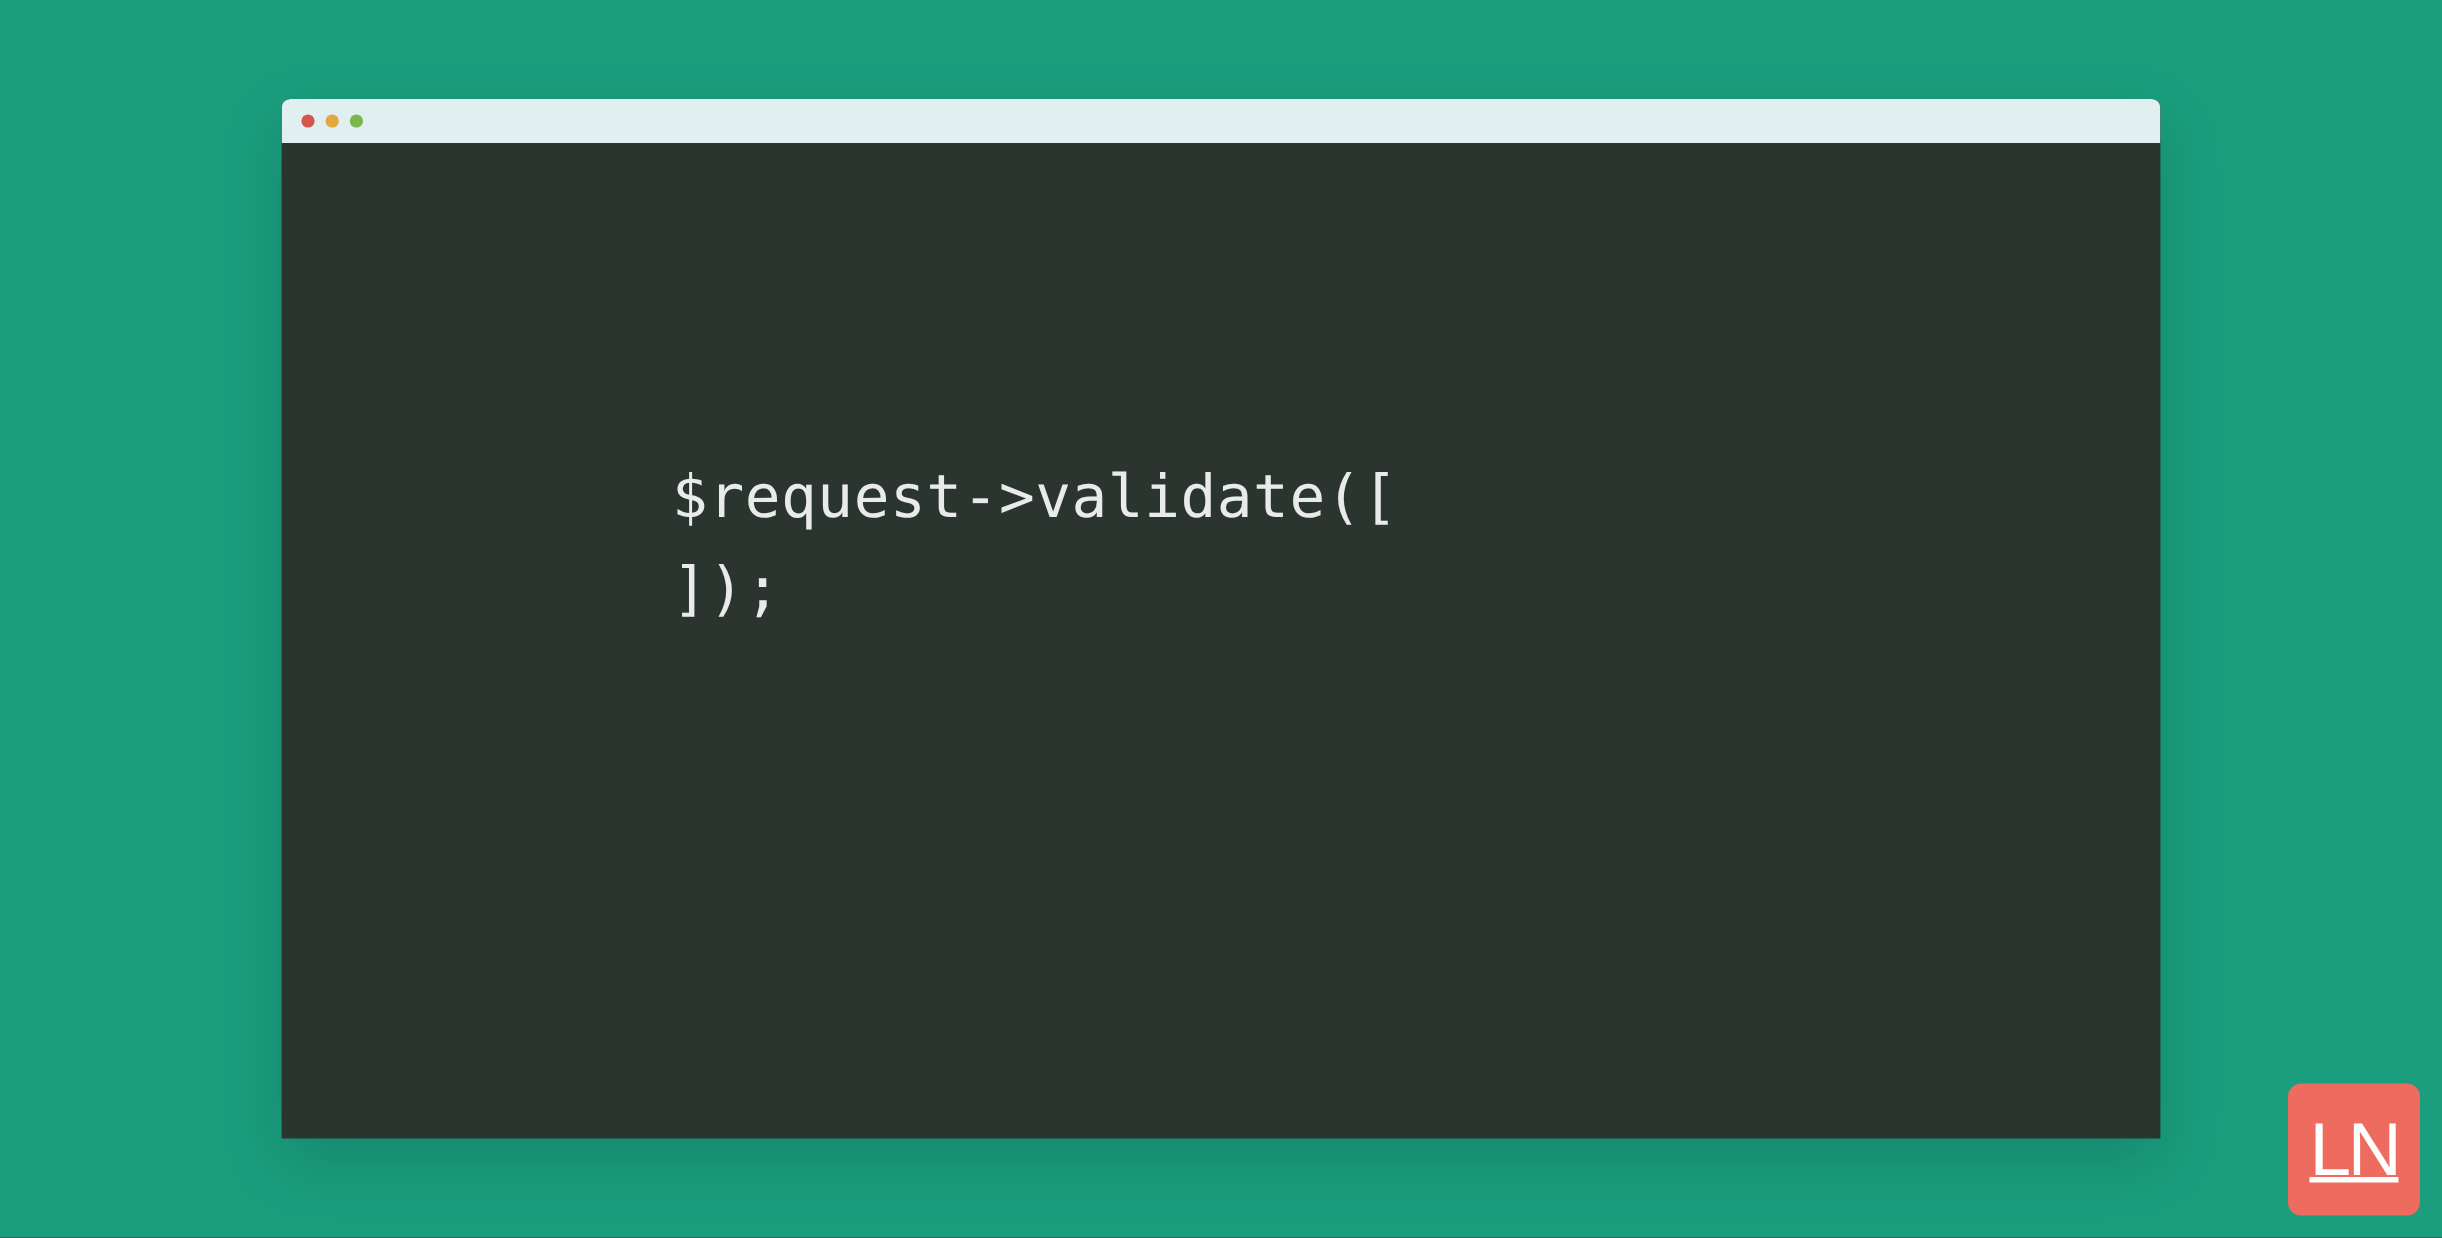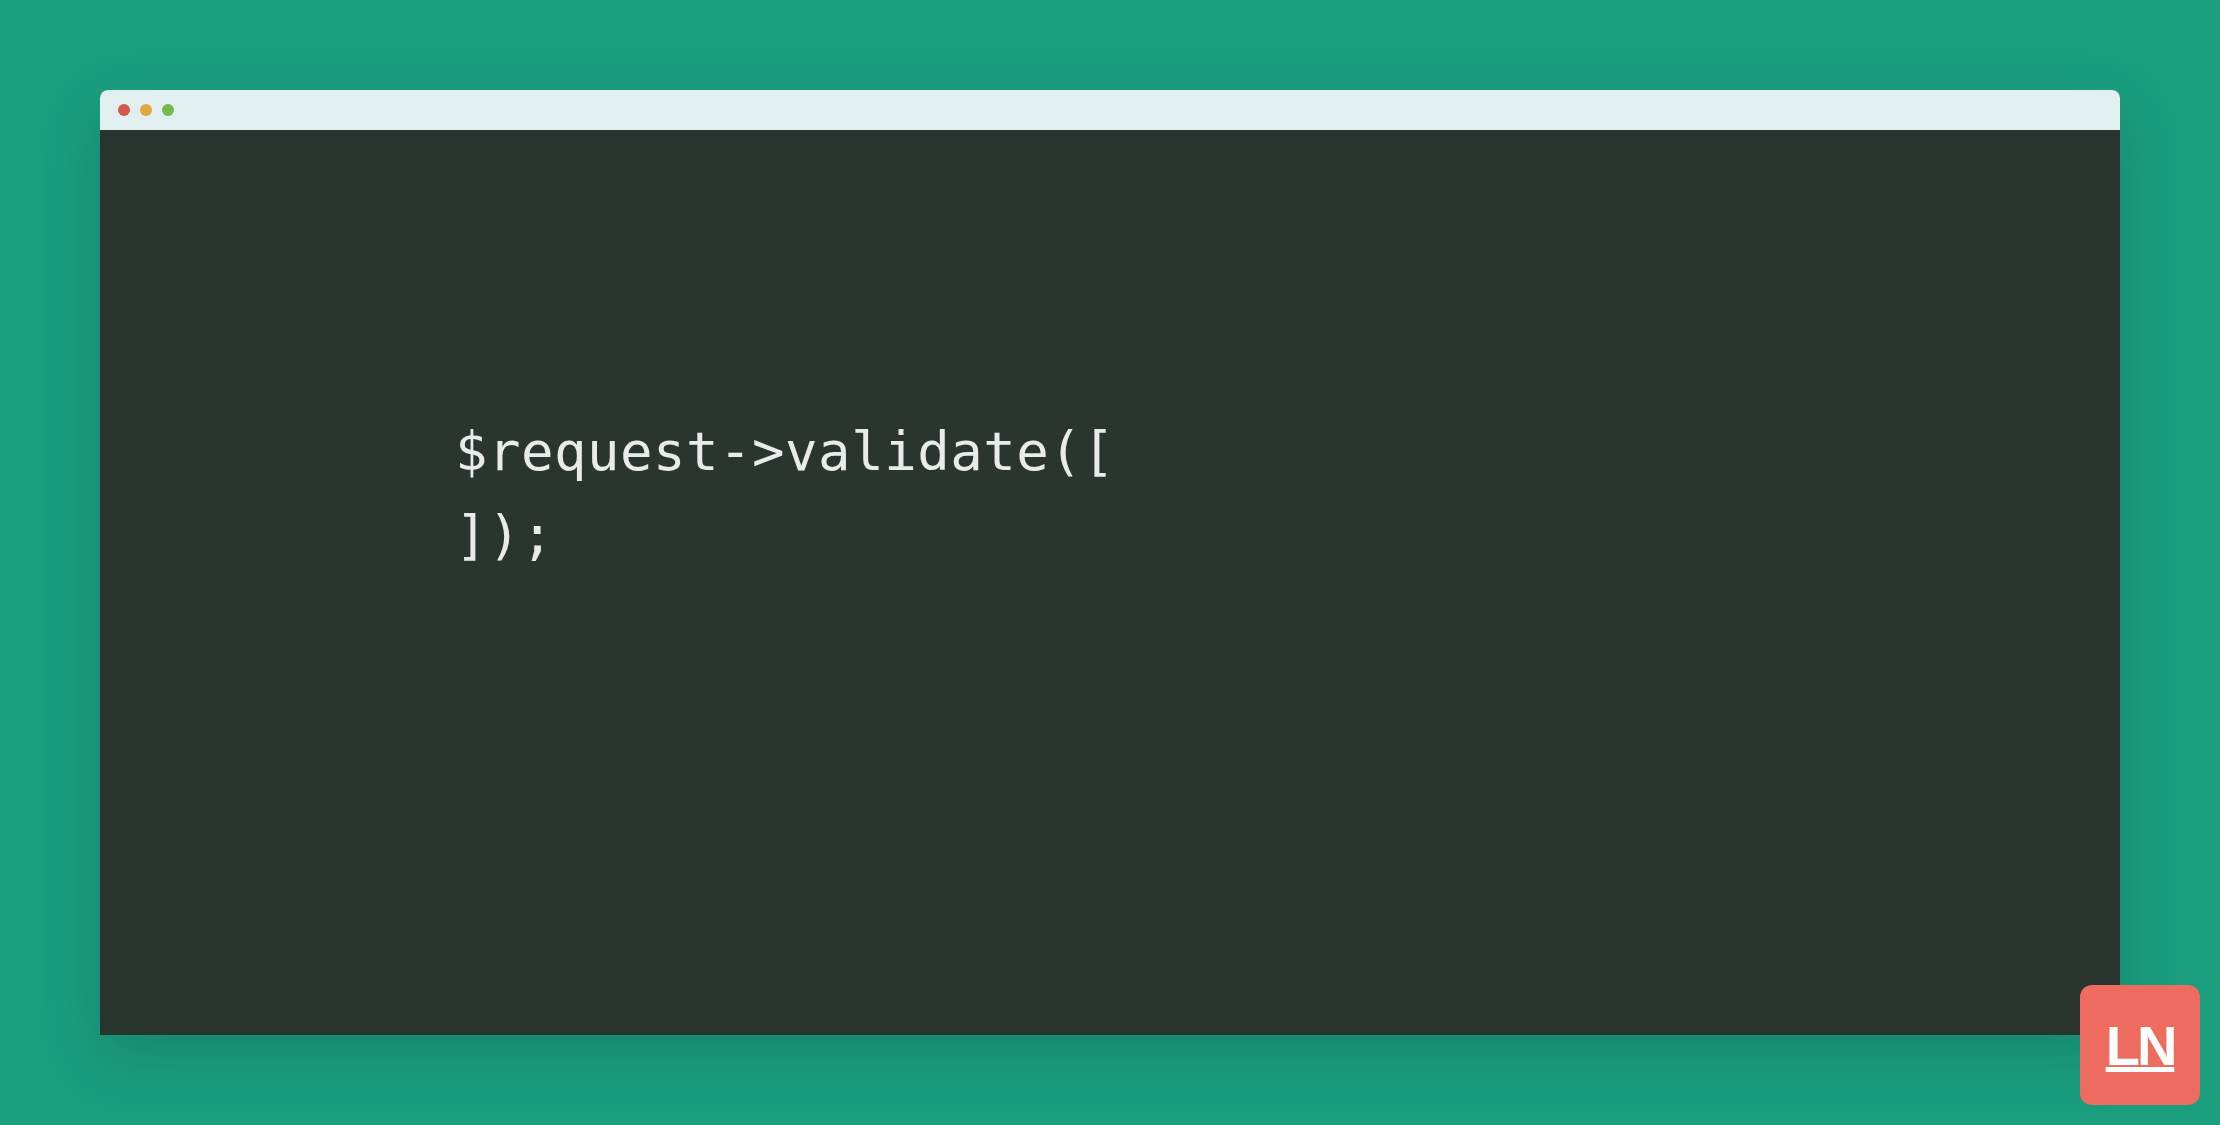--- a/index.html
+++ b/index.html
@@ -20,7 +20,7 @@
     }
     
     .editor-window {
-      width: 2020px;
+      width: 1708px;
       height: 945px;
       background-color: #2a3530;
       border-radius: 8px 8px 0 0;

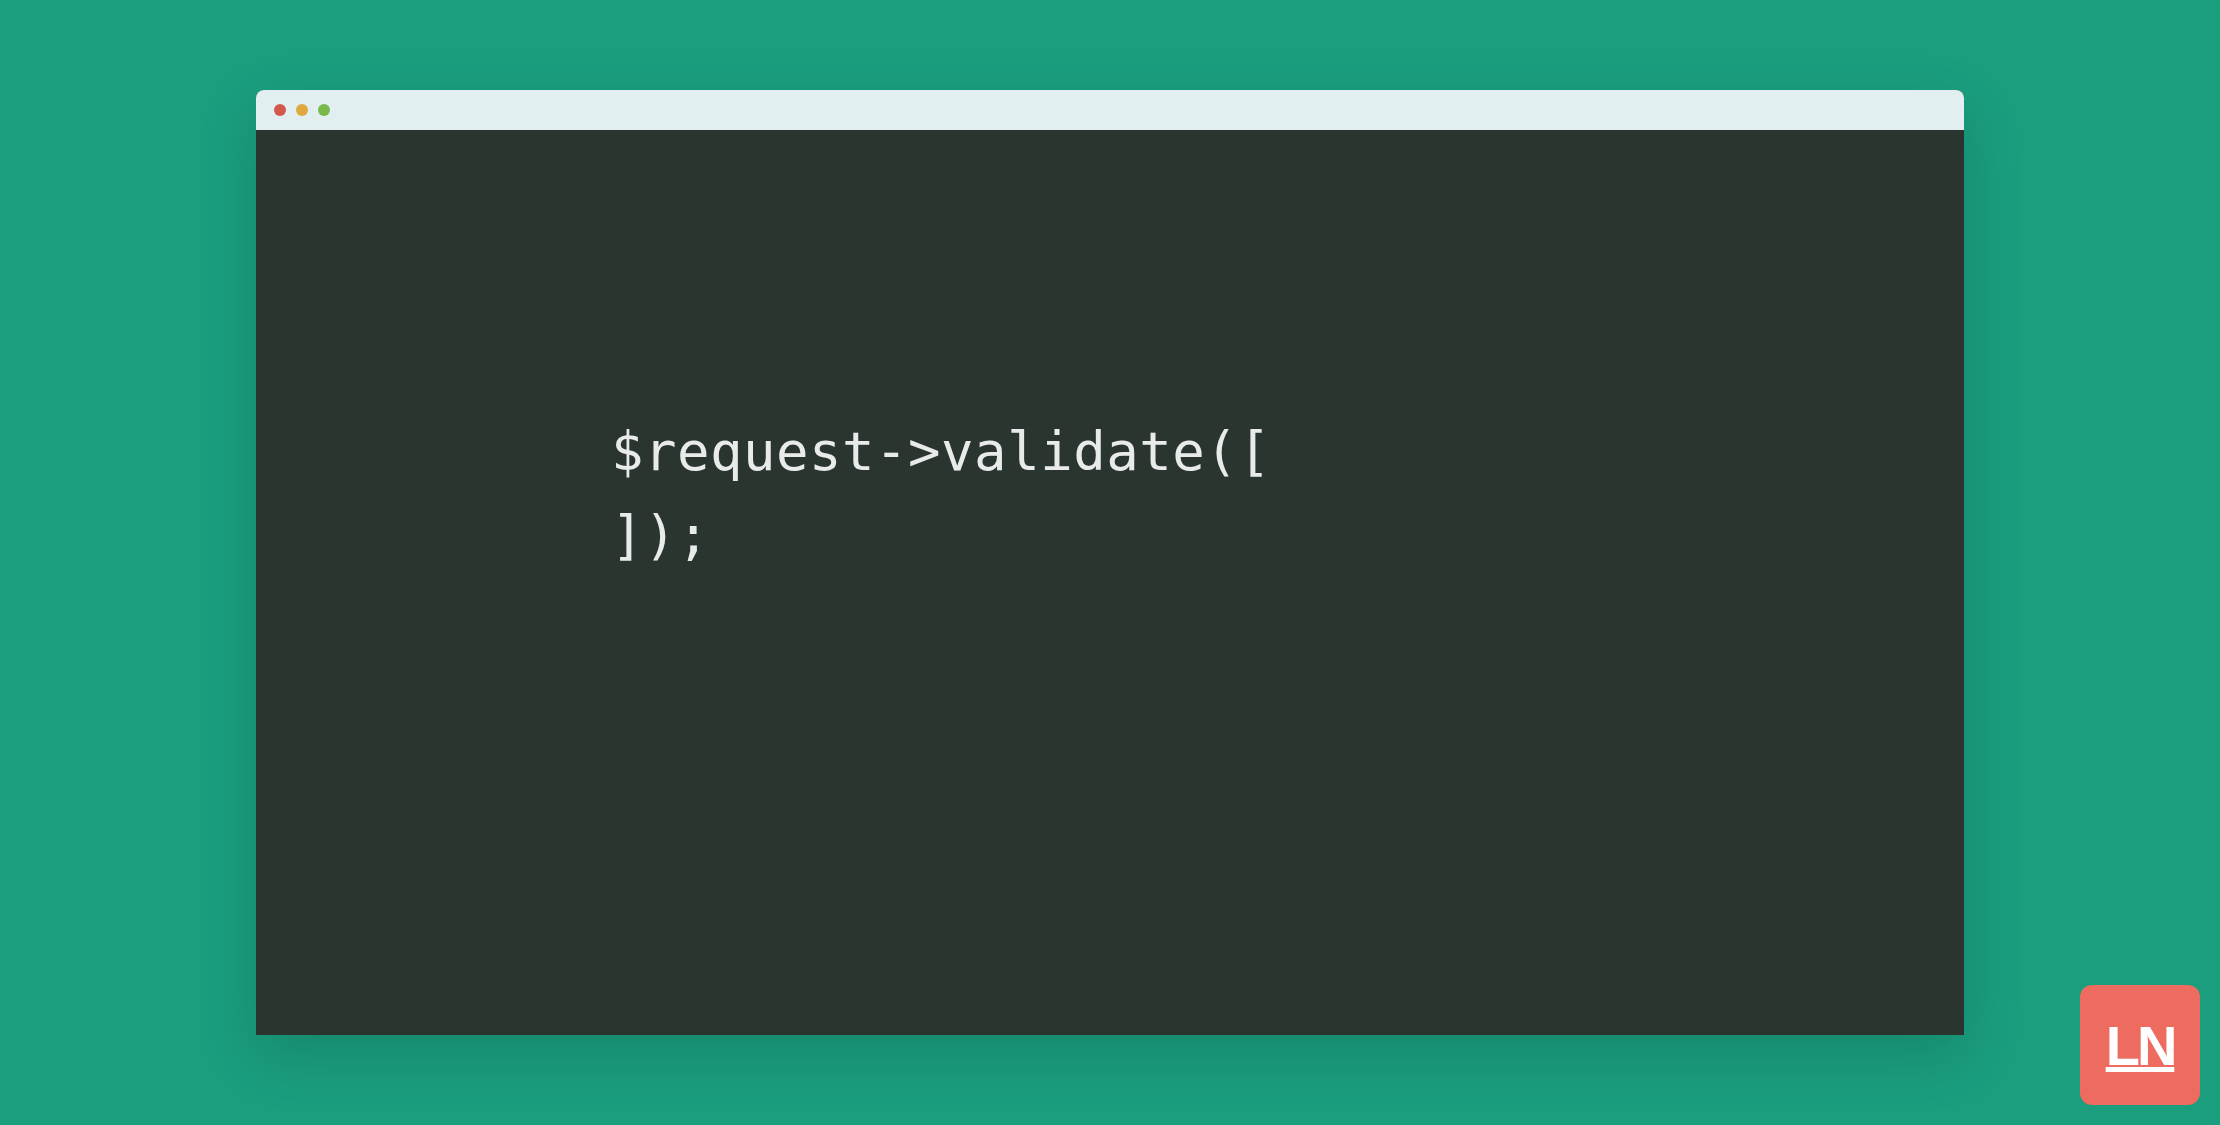--- a/index.html
+++ b/index.html
@@ -103,8 +103,8 @@
     .logo-text {
       color: #ffffff;
       font-family: Arial, sans-serif;
-      font-size: 56px;
-      font-weight: bold;
+      font-size: 68px;
+      font-weight: normal;
       letter-spacing: -3px;
     }
     

